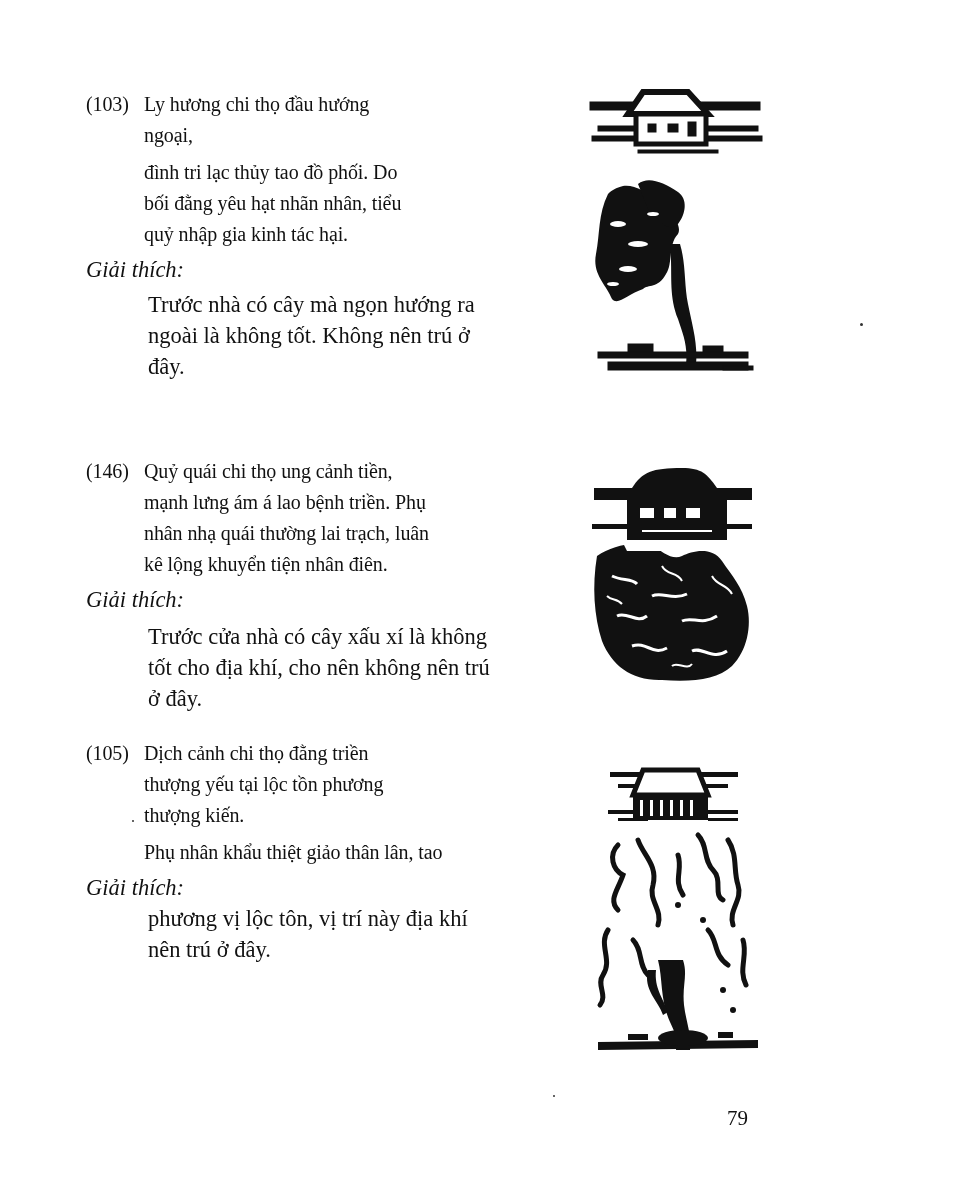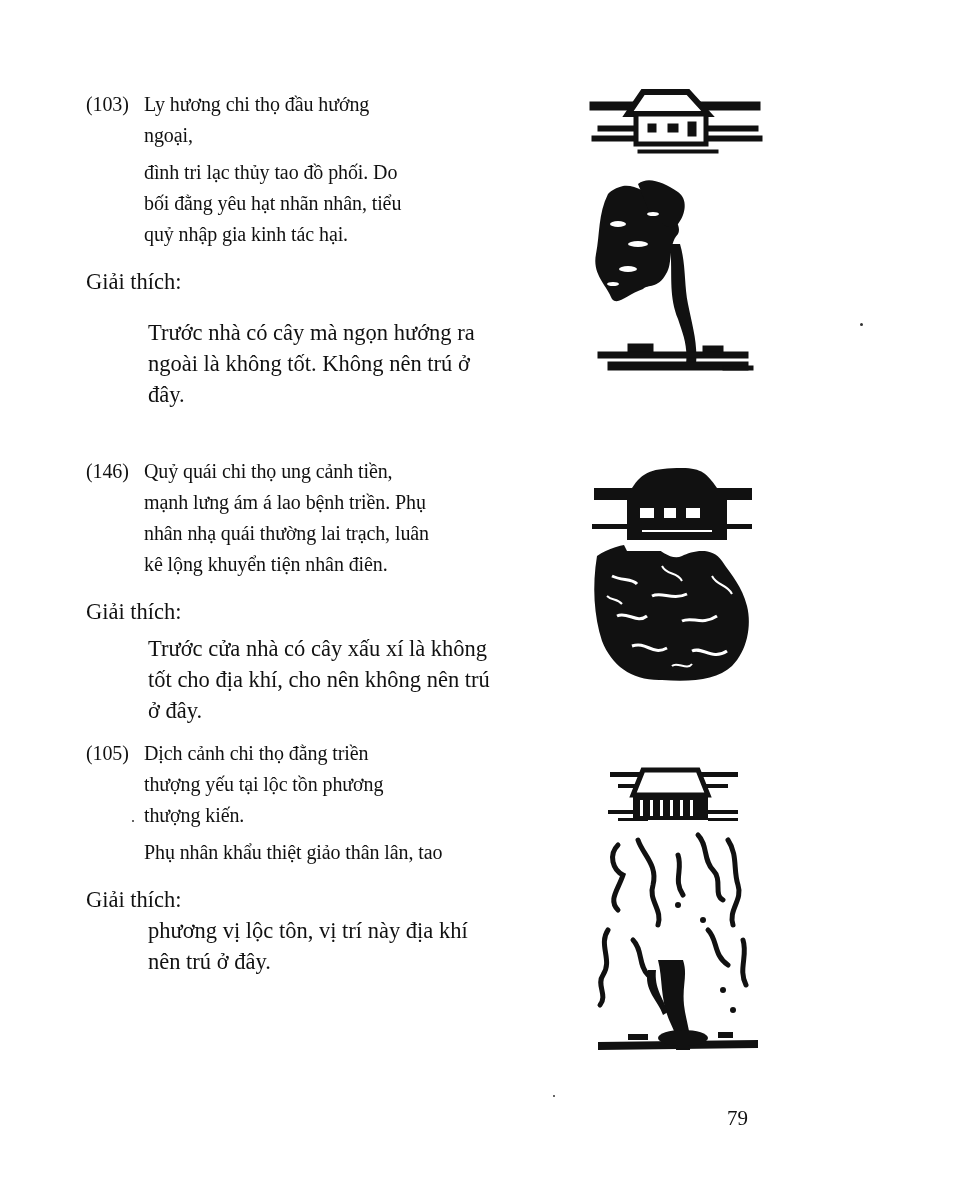--- a/index.html
+++ b/index.html
@@ -9,7 +9,7 @@
     .verse-line { font-size: 20px; line-height: 31px; white-space: nowrap; letter-spacing: -0.1px; }
     .num { display: inline-block; width: 58px; }
     .indent { padding-left: 58px; }
-    .label { font-size: 22.5px; line-height: 31px; margin-top: 16px; }
+    .label { font-style: italic; font-size: 22.5px; line-height: 31px; margin-top: 4px; }
     .expl { padding-left: 62px; font-size: 22.5px; line-height: 31px; white-space: nowrap; }
     .gap { height: 6px; }
     .illus { position: absolute; }

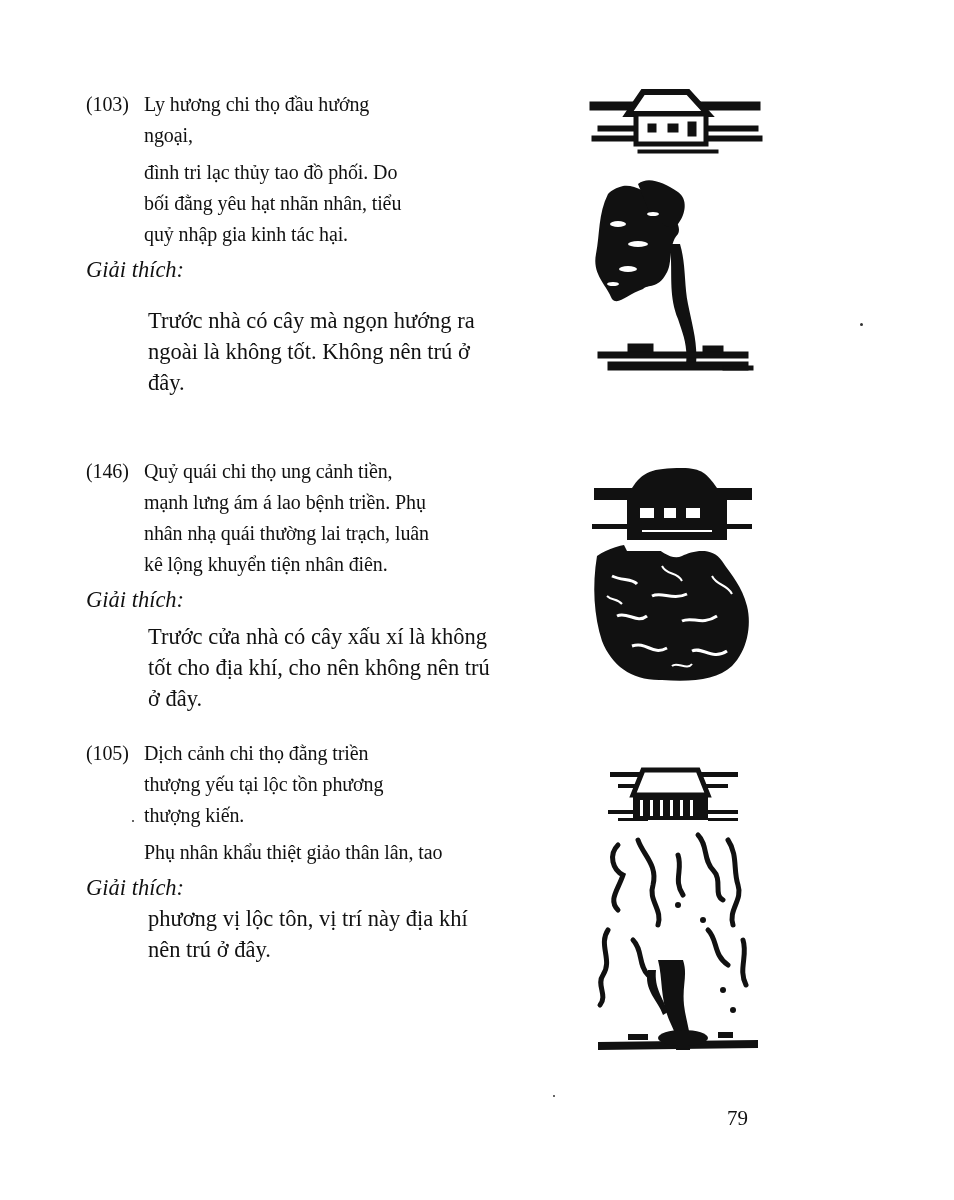--- a/index.html
+++ b/index.html
@@ -29,7 +29,7 @@
   <div class="verse-line indent">bối đằng yêu hạt nhãn nhân, tiểu</div>
   <div class="verse-line indent">quỷ nhập gia kinh tác hại.</div>
   <div class="label">Giải thích:</div>
-  <div class="expl" style="margin-top:20px;">Trước nhà có cây mà ngọn hướng ra</div>
+  <div class="expl" style="margin-top:4px;">Trước nhà có cây mà ngọn hướng ra</div>
   <div class="expl">ngoài là không tốt. Không nên trú ở</div>
   <div class="expl">đây.</div>
 </div>

